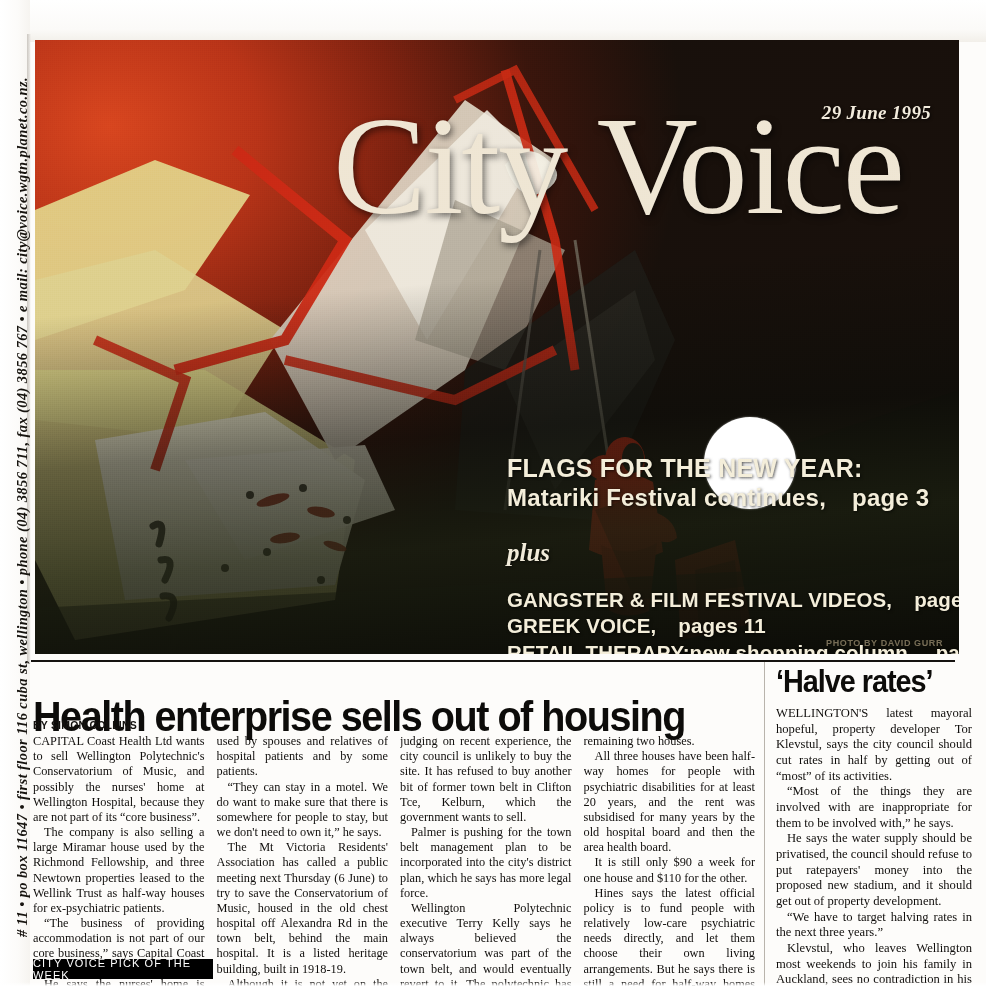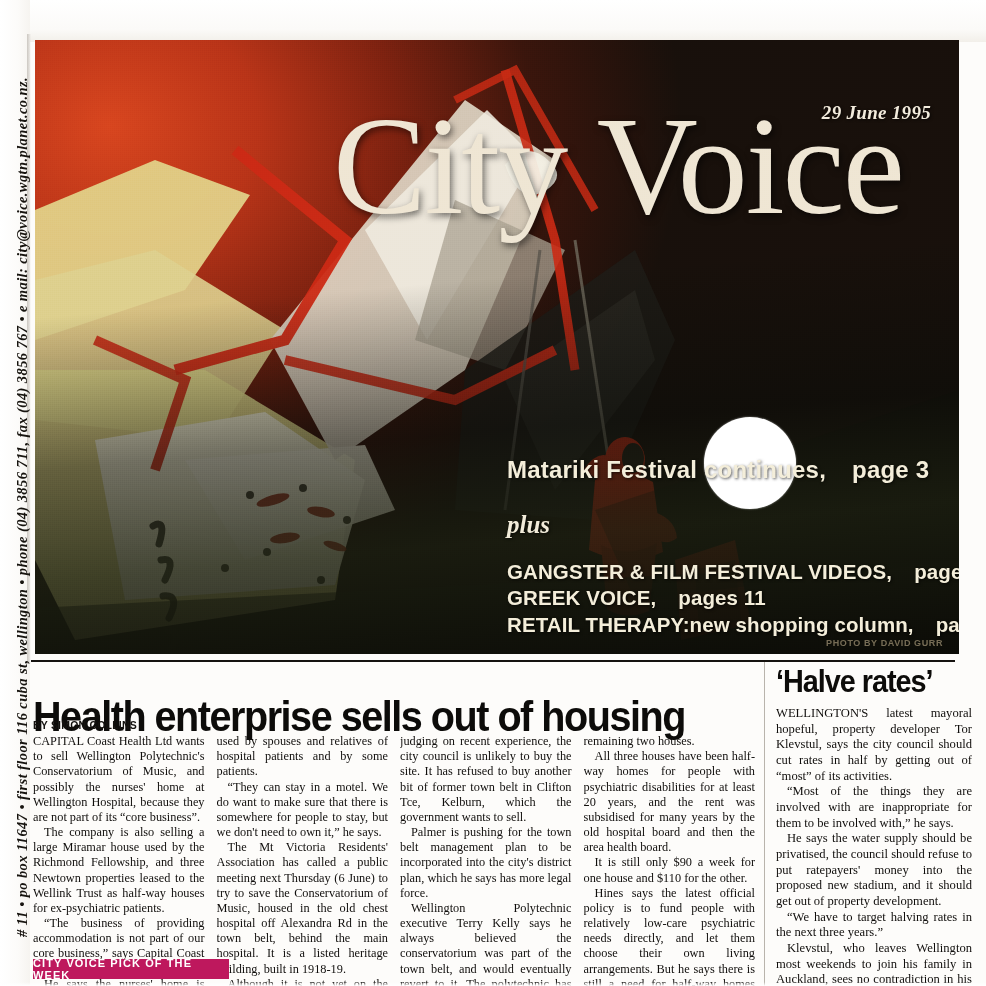--- a/index.html
+++ b/index.html
@@ -390,6 +390,7 @@
     <div class="date">29 June 1995</div>
 
     <div class="teasers">
+      <div class="teaser-lead1">FLAGS FOR THE NEW YEAR:</div>
       <div class="teaser-lead2">
         <span>Matariki Festival continues,</span><span class="pg">page 3</span>
       </div>

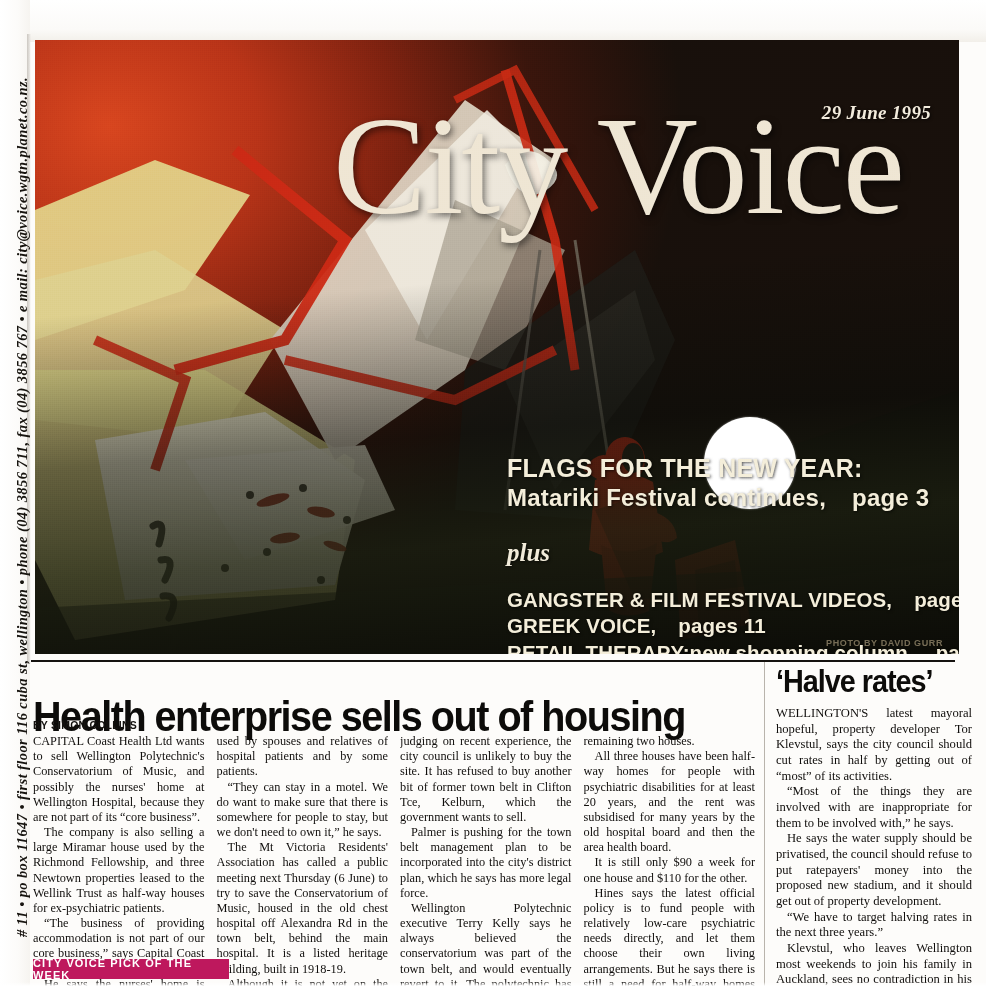--- a/index.html
+++ b/index.html
@@ -254,12 +254,12 @@
     position: absolute;
     left: 33px;
     top: 959px;
-    width: 196px;
+    width: 180px;
     height: 20px;
-    background: #be185d;
+    background: #000000;
     color: #ffffff;
     font-family: "Liberation Sans", sans-serif;
-    font-weight: 700;
+    font-weight: 400;
     font-size: 11px;
     letter-spacing: 1.1px;
     display: flex;

